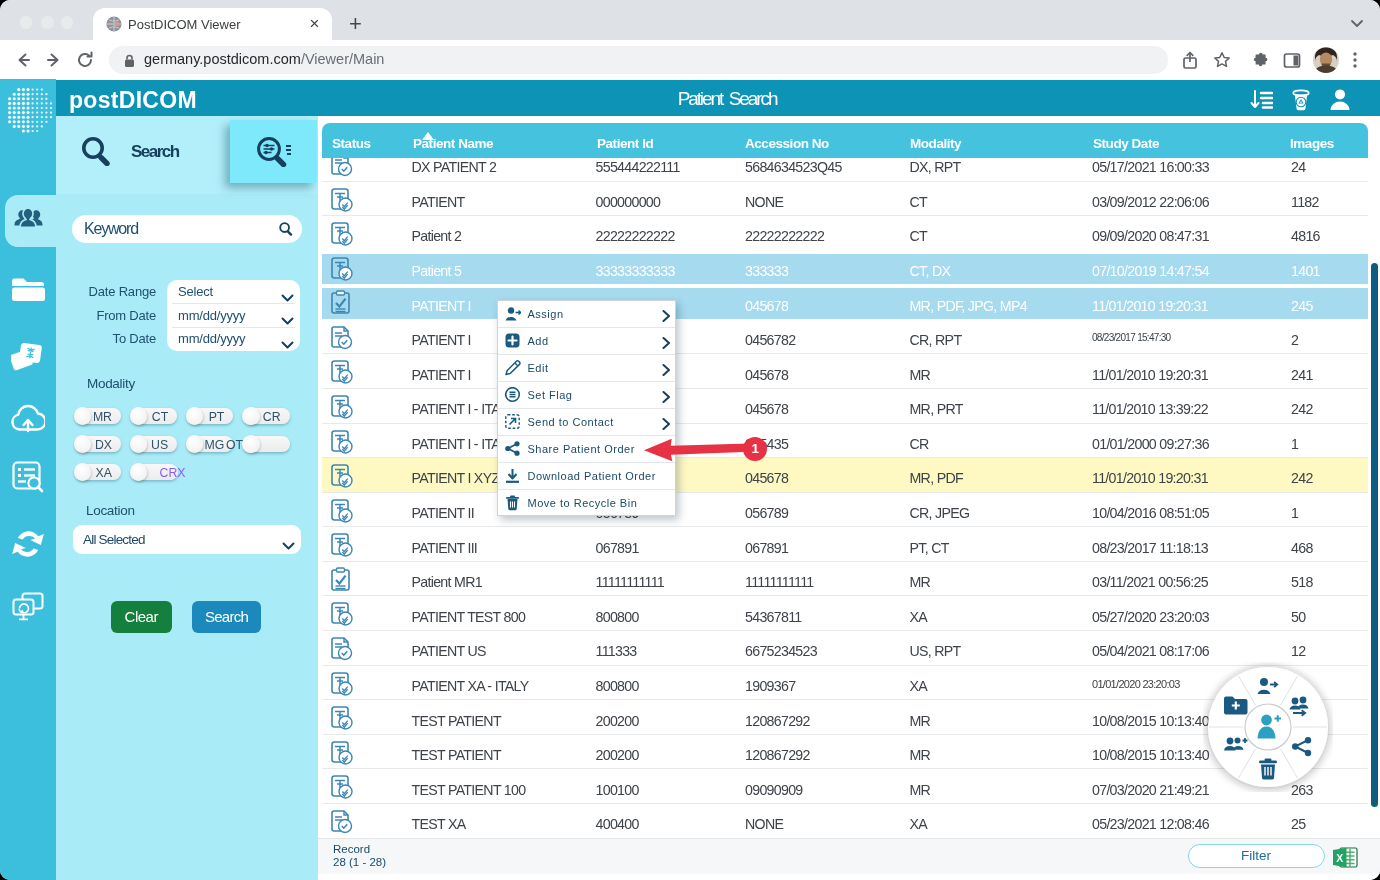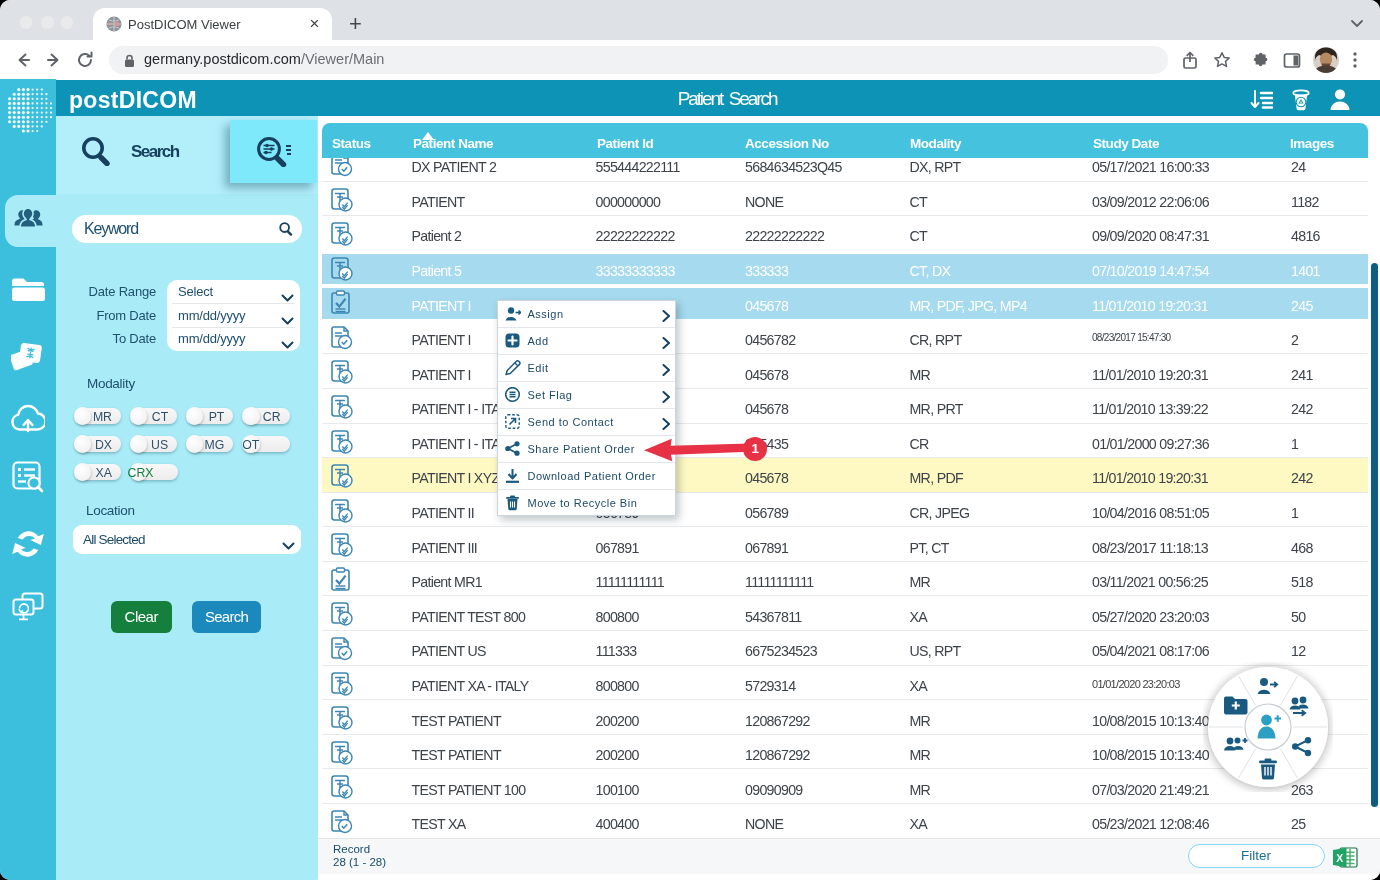--- a/index.html
+++ b/index.html
@@ -293,7 +293,7 @@
 <div class="abs" style="left:186.9px;top:437.70000000000005px;width:37.5px;text-align:right;font-size:12.3px;color:#30516a">MG</div>
 <div class="abs" style="left:243.10000000000002px;top:435.70000000000005px;width:46.5px;height:16.5px;border-radius:9px;background:linear-gradient(#f8f8f8,#ececec);box-shadow:0 1.5px 3px rgba(30,80,100,0.35)"></div>
 <div class="abs" style="left:242.10000000000002px;top:435.20000000000005px;width:17.5px;height:17.5px;border-radius:50%;background:radial-gradient(circle at 42% 36%,#ffffff,#ededed);box-shadow:0.5px 1.5px 2.5px rgba(0,0,0,0.22)"></div>
-<div class="abs" style="left:232px;top:437.70000000000005px;width:37.5px;text-align:center;font-size:12.3px;color:#30516a">OT</div>
+<div class="abs" style="left:226px;top:437.70000000000005px;width:37.5px;text-align:left;font-size:12.3px;color:#30516a">OT</div>
 <div class="abs" style="left:74.5px;top:463.8px;width:46.5px;height:16.5px;border-radius:9px;background:linear-gradient(#f8f8f8,#ececec);box-shadow:0 1.5px 3px rgba(30,80,100,0.35)"></div>
 <div class="abs" style="left:73.5px;top:463.3px;width:17.5px;height:17.5px;border-radius:50%;background:radial-gradient(circle at 42% 36%,#ffffff,#ededed);box-shadow:0.5px 1.5px 2.5px rgba(0,0,0,0.22)"></div>
 <div class="abs" style="left:74.5px;top:465.8px;width:37.5px;text-align:right;font-size:12.3px;color:#30516a">XA</div>

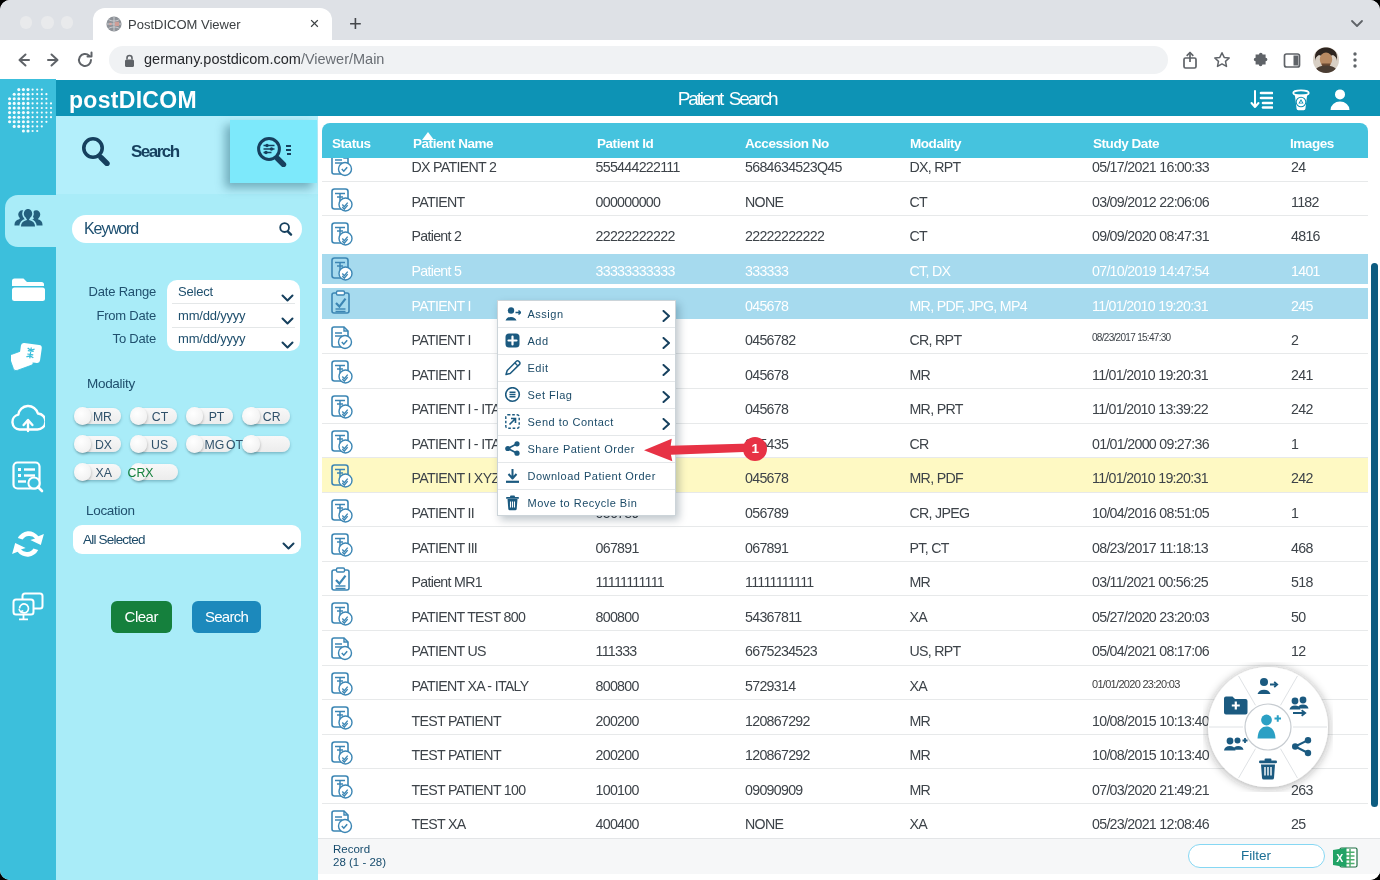--- a/index.html
+++ b/index.html
@@ -299,7 +299,7 @@
 <div class="abs" style="left:74.5px;top:465.8px;width:37.5px;text-align:right;font-size:12.3px;color:#30516a">XA</div>
 <div class="abs" style="left:130.7px;top:463.8px;width:47.5px;height:16.5px;border-radius:9px;background:linear-gradient(#f8f8f8,#ececec);box-shadow:0 1.5px 3px rgba(30,80,100,0.35)"></div>
 <div class="abs" style="left:129.7px;top:463.3px;width:17.5px;height:17.5px;border-radius:50%;background:radial-gradient(circle at 42% 36%,#ffffff,#ededed);box-shadow:0.5px 1.5px 2.5px rgba(0,0,0,0.22)"></div>
-<div class="abs" style="left:115px;top:465.8px;width:38.5px;text-align:right;font-size:12.3px;color:#15803d">CRX</div>
+<div class="abs" style="left:147px;top:465.8px;width:38.5px;text-align:right;font-size:12.3px;color:#8b5cf6">CRX</div>
 <div class="abs" style="left:86px;top:503px;font-size:13.5px;letter-spacing:-0.3px;color:#20506e">Location</div>
 <div class="abs" style="left:73px;top:525px;width:228px;height:28.5px;background:#fff;border-radius:9px"></div>
 <div class="abs" style="left:83px;top:532px;font-size:13.5px;letter-spacing:-0.8px;color:#1c4a68">All Selected</div>

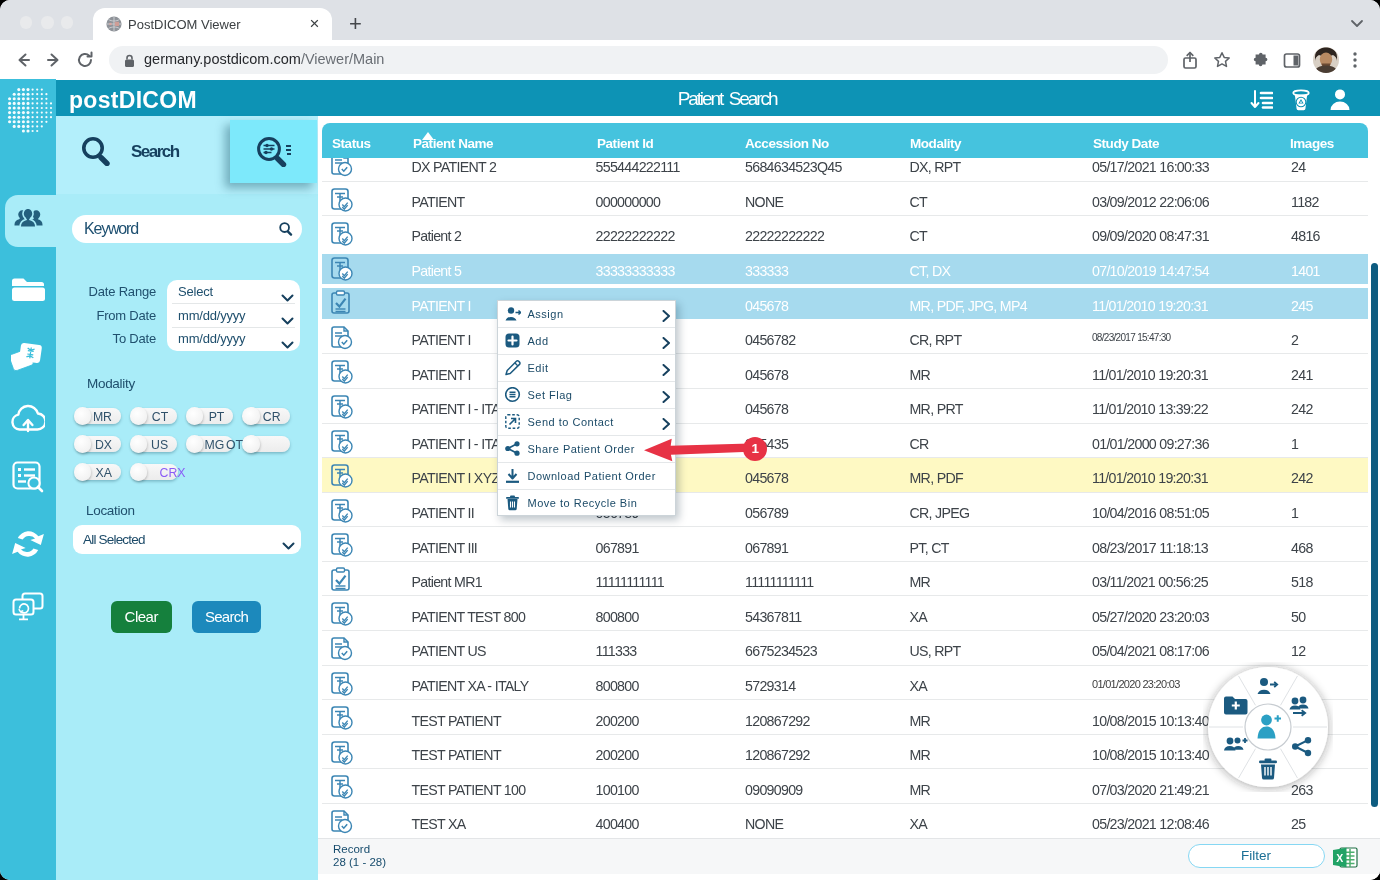--- a/index.html
+++ b/index.html
@@ -560,7 +560,7 @@
         </svg></div>
 <div class="abs" style="left:89.5px;top:12.4px;font-size:14.2px;letter-spacing:-0.7px;color:#3d4349">PATIENT XA - ITALY</div>
 <div class="abs" style="left:273.5px;top:12.4px;font-size:14.2px;letter-spacing:-0.7px;color:#3d4349">800800</div>
-<div class="abs" style="left:423px;top:12.4px;font-size:14.2px;letter-spacing:-0.7px;color:#3d4349">5729314</div>
+<div class="abs" style="left:423px;top:12.4px;font-size:14.2px;letter-spacing:-0.7px;color:#3d4349">1909367</div>
 <div class="abs" style="left:587.5px;top:12.4px;font-size:14.2px;letter-spacing:-0.7px;color:#3d4349">XA</div>
 <div class="abs" style="left:770px;top:12.4px;font-size:11px;letter-spacing:-0.7px;color:#404040">01/01/2020 23:20:03</div>
 <div class="abs" style="left:969px;top:12.4px;font-size:14.2px;letter-spacing:-0.7px;color:#3d4349">88</div>

